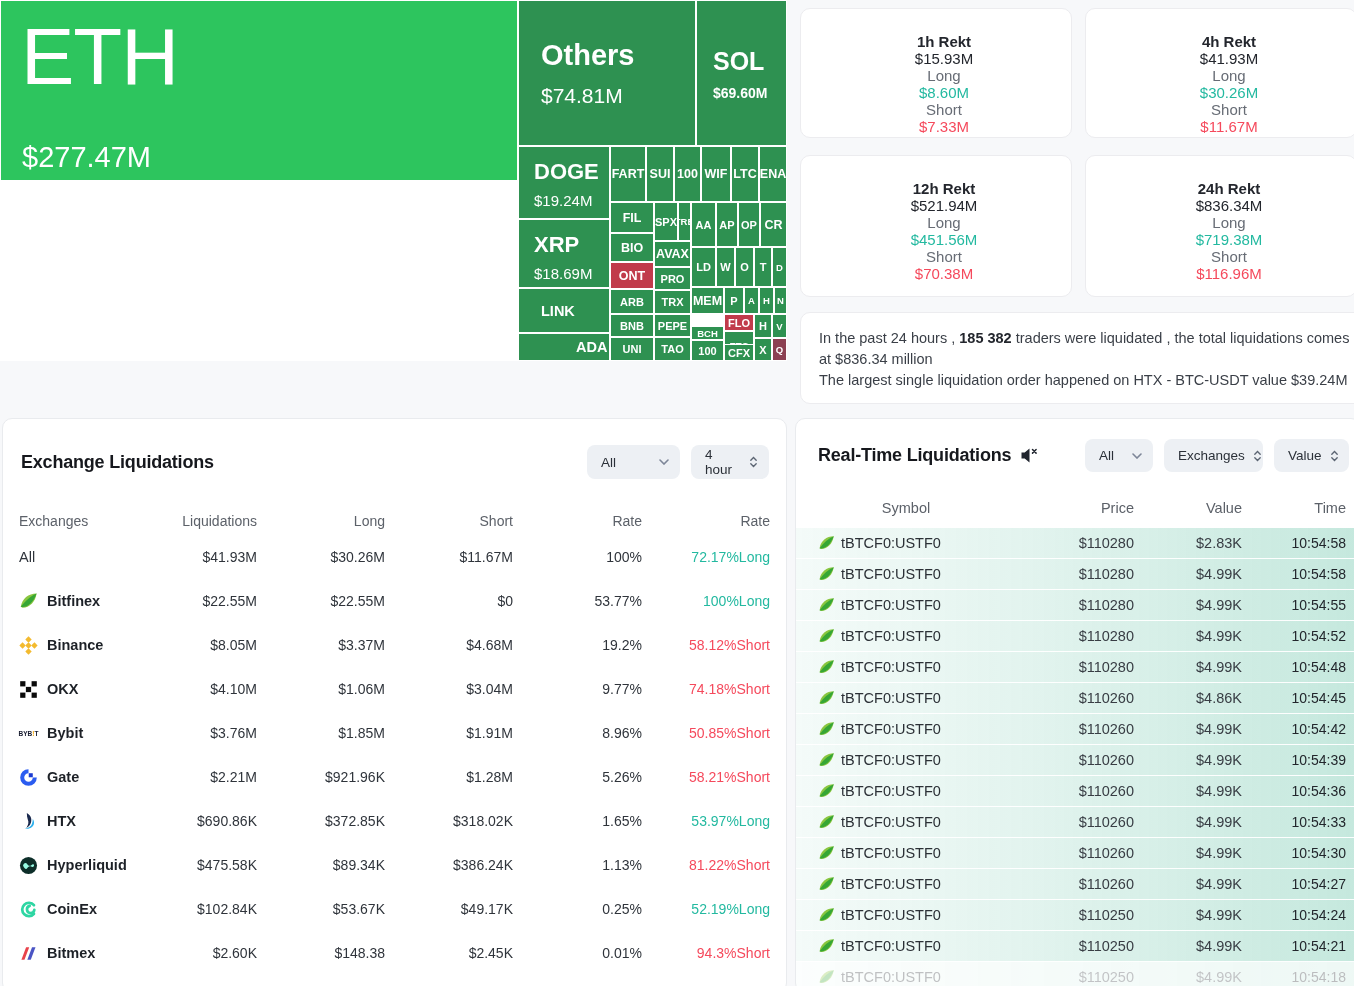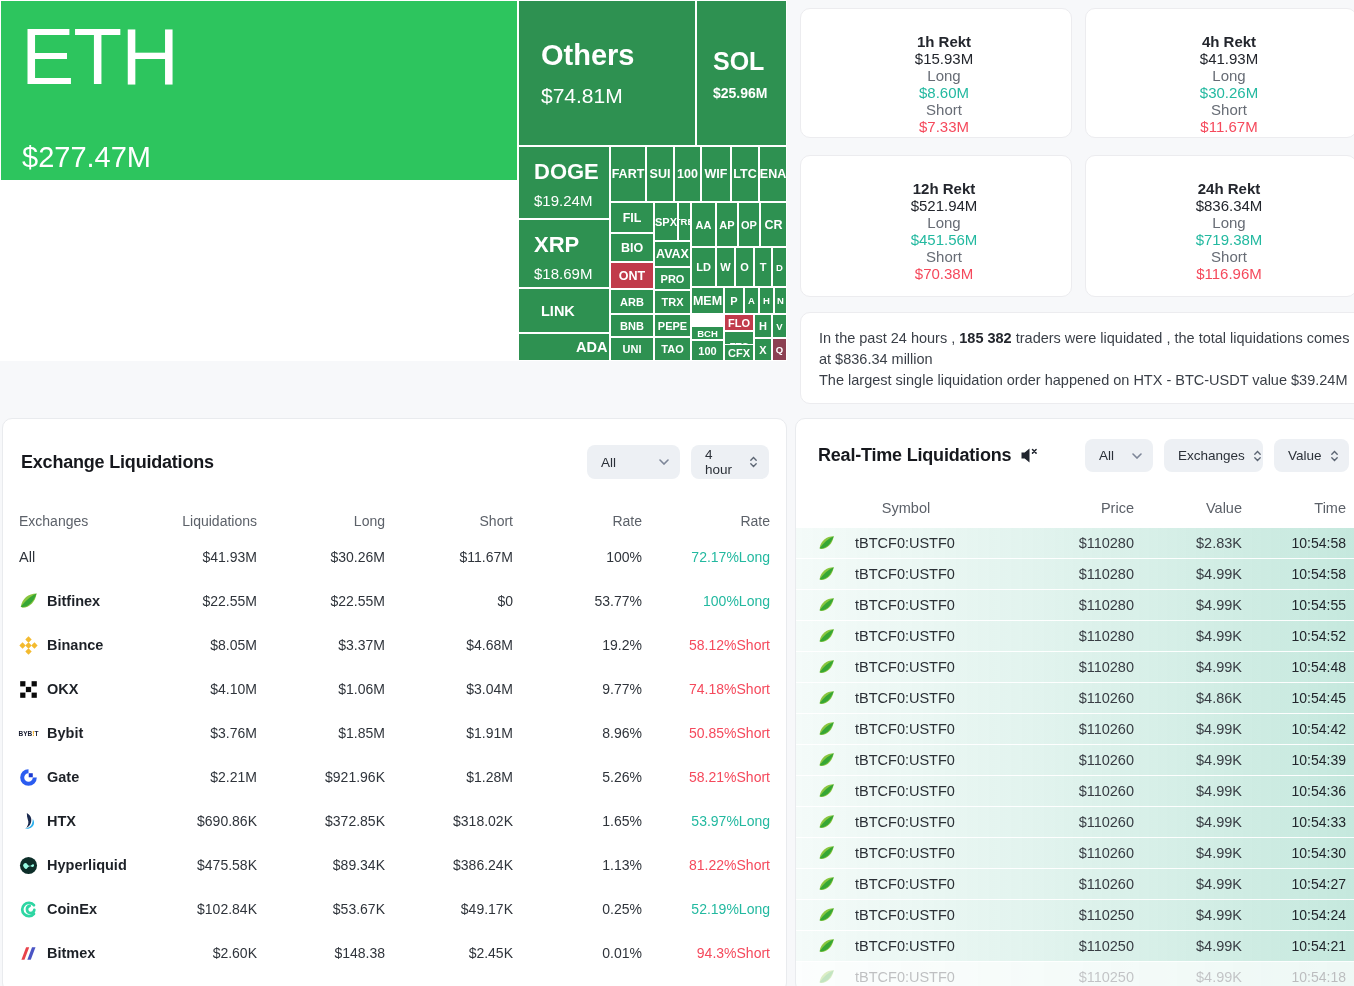--- a/index.html
+++ b/index.html
@@ -105,7 +105,7 @@
       </div>
       <div class="tile dark lg2" style="left: 696px; top: 0px; width: 91px; height: 146px;">
         <div class="tl">SOL</div>
-        <div class="tv">$25.96M</div>
+        <div class="tv">$69.60M</div>
       </div>
       <div class="tile dark md" style="left: 518px; top: 146px; width: 92px; height: 73px;">
         <div class="tl">DOGE</div>

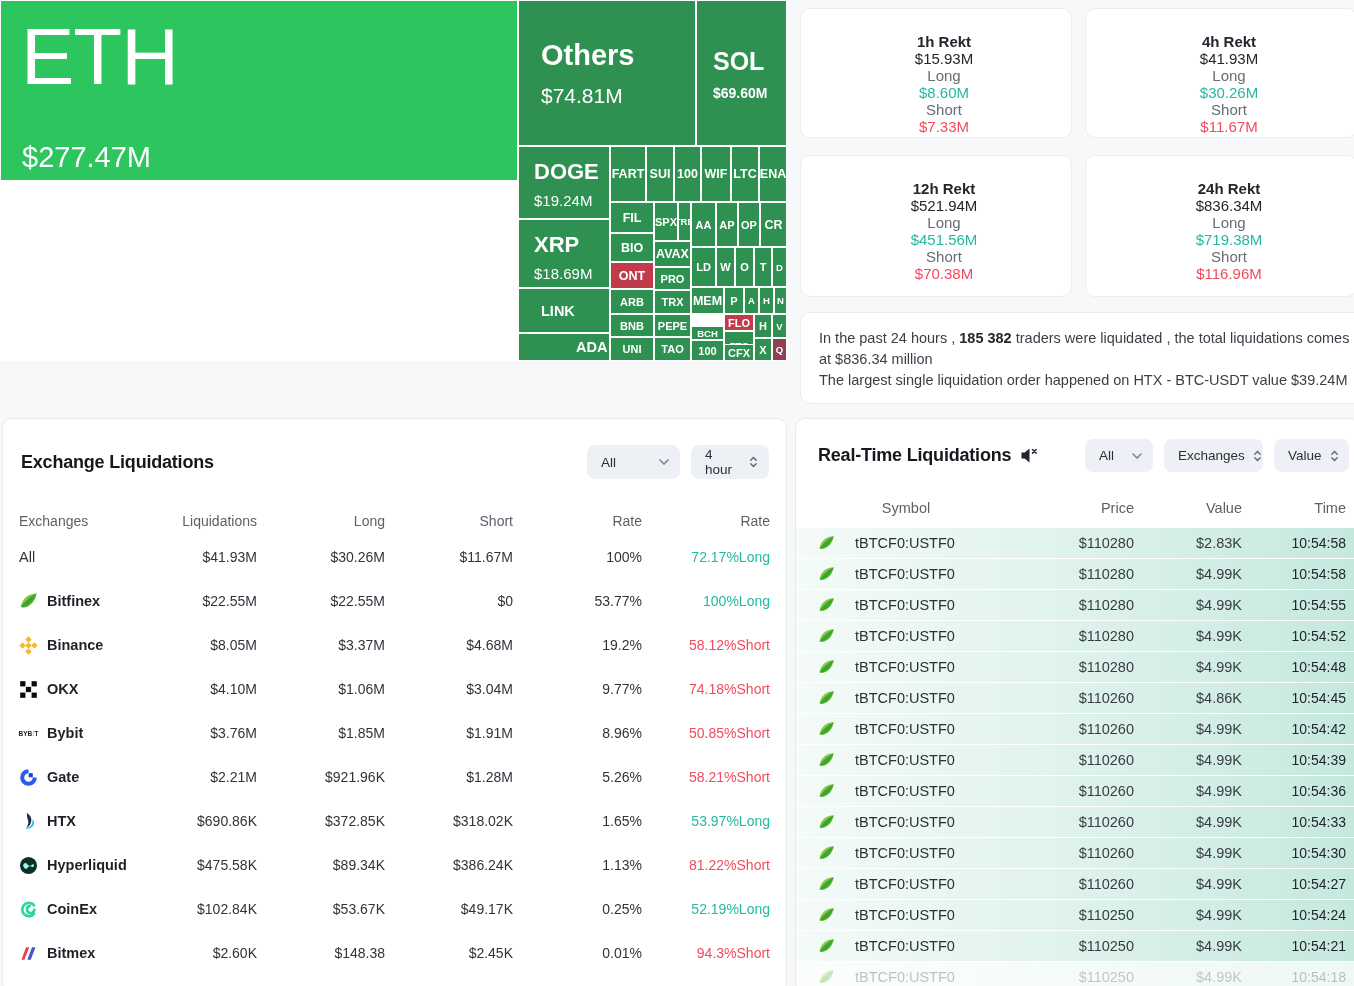--- a/index.html
+++ b/index.html
@@ -84,7 +84,7 @@
           border-bottom:1px solid rgba(255,255,255,0.95);box-sizing:border-box;cursor:pointer;}
   .rt-row .c{text-align:right;font-size:14.5px;color:#383d44;}
   .rt-row .c.time{font-size:14px;font-weight:500;color:#22262c;}
-  .rt-sym{display:flex;align-items:center;gap:20px;font-size:14.5px;color:#2b3036;}
+  .rt-sym{display:flex;align-items:center;gap:6px;font-size:14.5px;color:#2b3036;}
   .rt-sym .ic{display:inline-flex;width:17px;height:17px;}
   .rt-sym .ic svg{width:17px;height:17px;}
   .rt-row.ghost{opacity:.3;}

